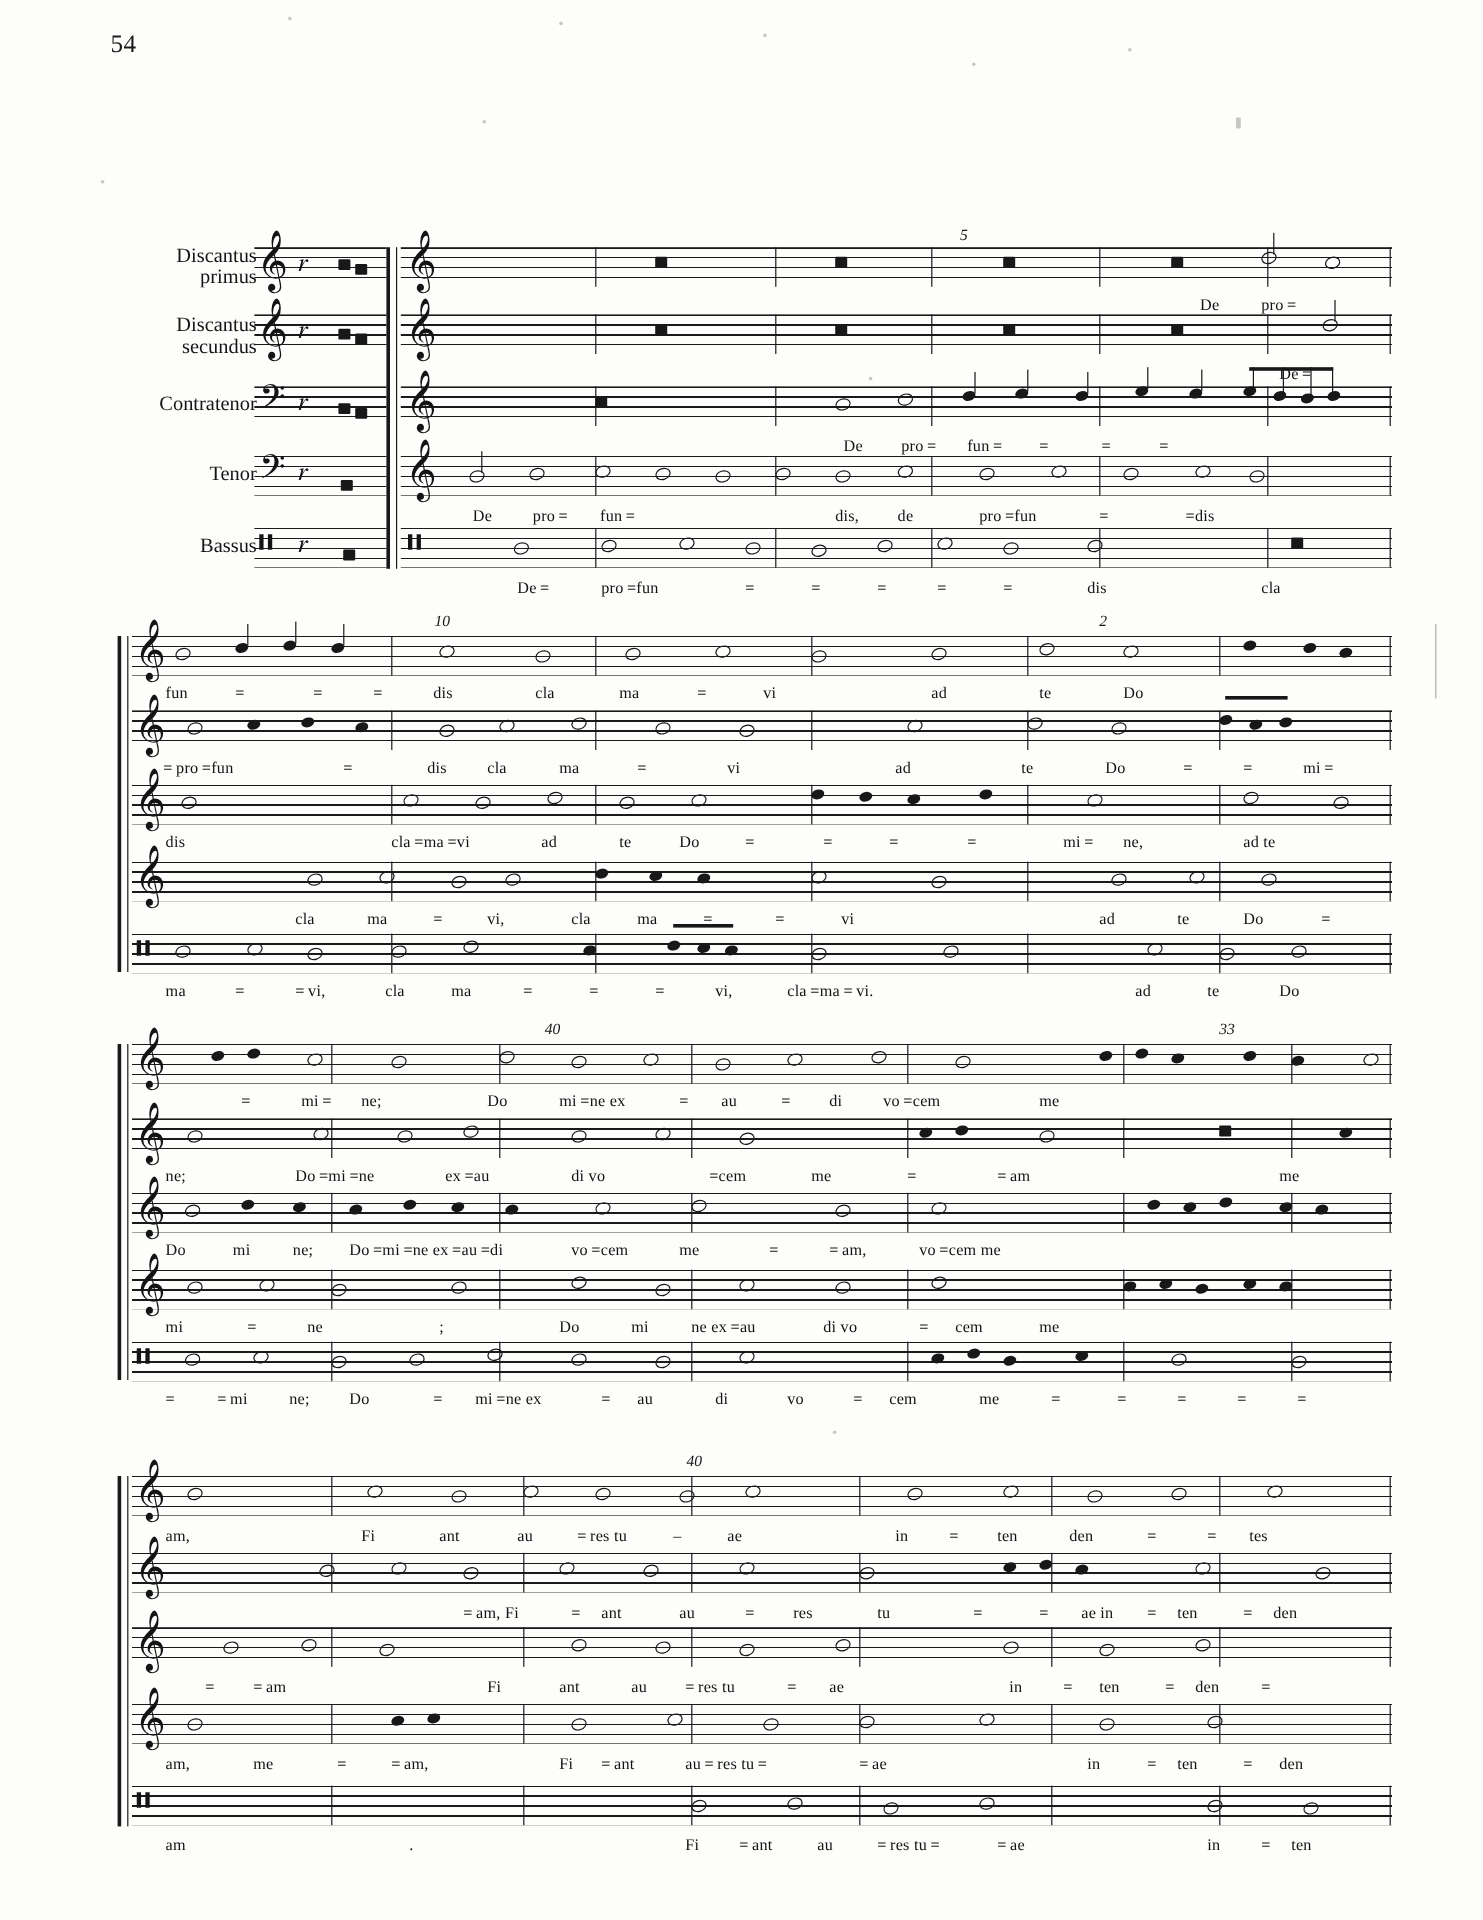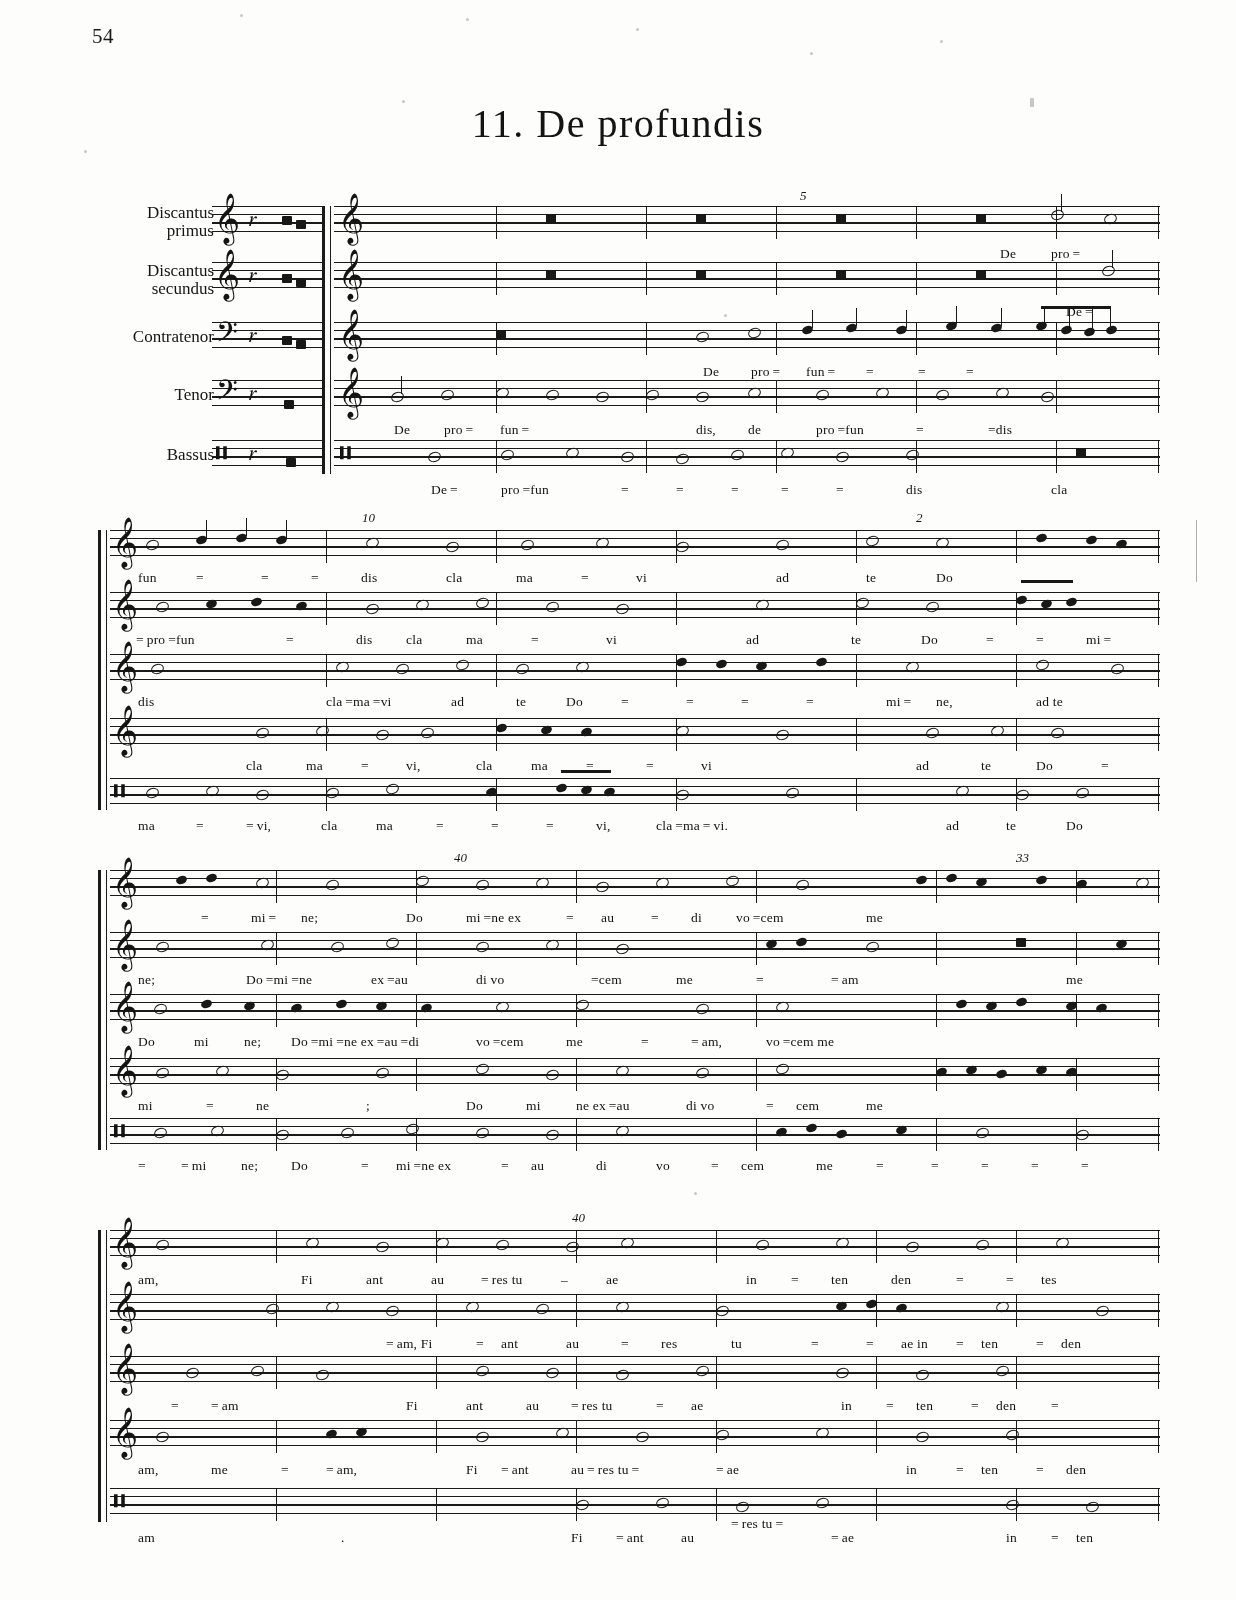--- a/index.html
+++ b/index.html
@@ -171,7 +171,6 @@
 
   <div class="page-number">54</div>
 
-  <div class="title">11. De profundis</div>
 
   <div class="part-labels">
     <div class="part-label" style="top:8px;">

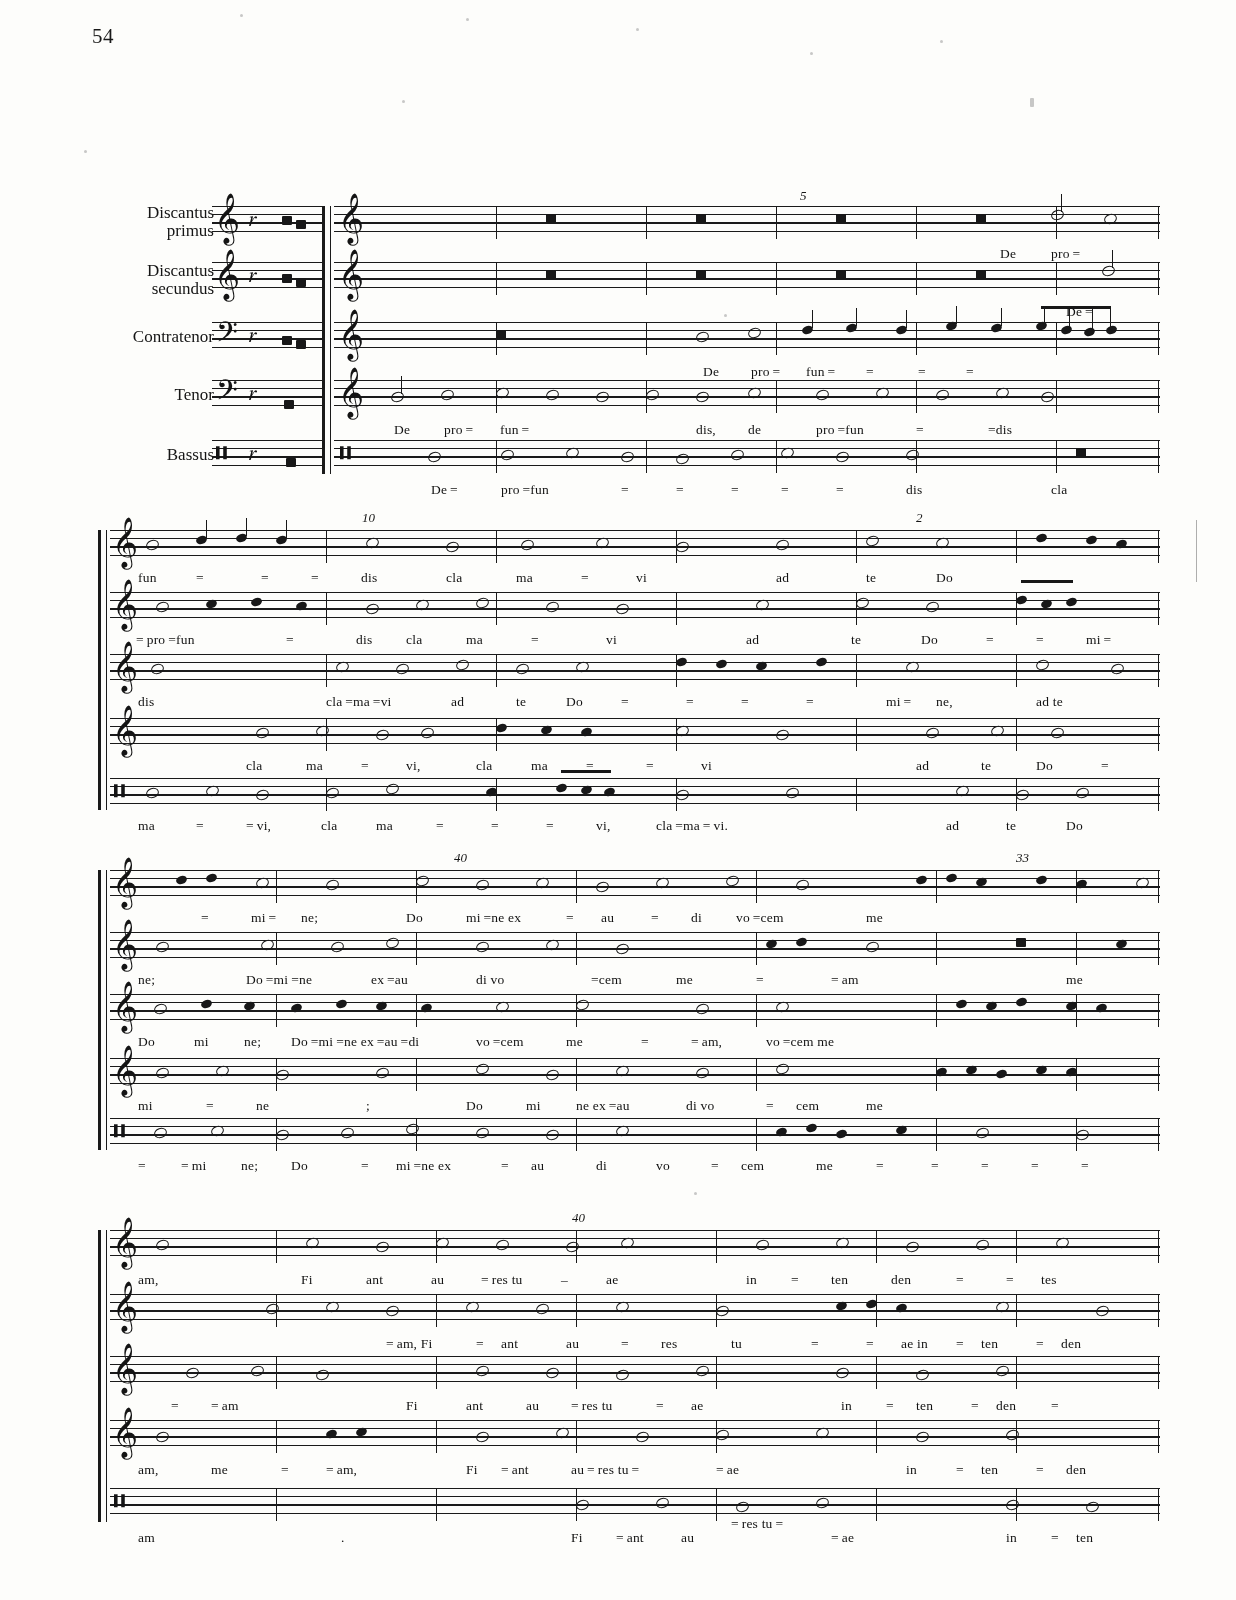--- a/index.html
+++ b/index.html
@@ -937,7 +937,7 @@
         <div class="lyric" style="left: 495px; top: 308px;">Fi</div>
         <div class="lyric" style="left: 540px; top: 308px;">= ant</div>
         <div class="lyric" style="left: 605px; top: 308px;">au</div>
-        <div class="lyric" style="left: 655px; top: 294px; text-align: center;">= res tu =</div>
+        <div class="lyric" style="left: 655px; top: 308px; text-align: center;">= res tu =</div>
         <div class="lyric" style="left: 755px; top: 308px;">= ae</div>
         <div class="lyric" style="left: 930px; top: 308px;">in</div>
         <div class="lyric" style="left: 975px; top: 308px;">=</div>

